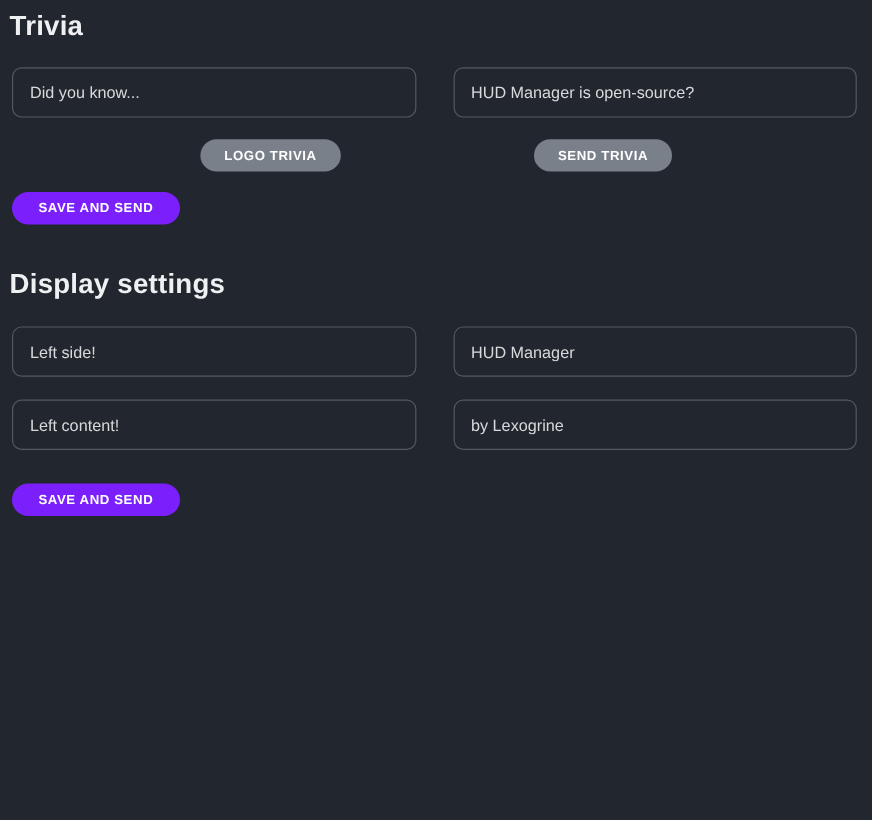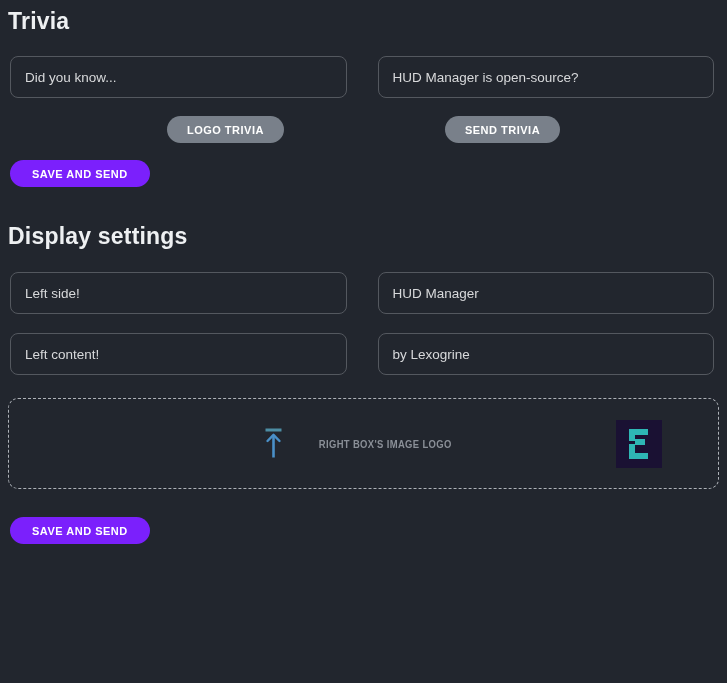--- a/index.html
+++ b/index.html
@@ -141,27 +141,6 @@
     </div>
 
 
-    <div class="dropzone dropzone-2">
-      <span class="upload-icon">
-        <svg viewBox="0 0 17 31" width="17" height="31">
-          <rect x="0.5" y="0.5" width="16" height="3" fill="#4d8da4"></rect>
-          <path d="M2.5 13 L8.5 6.8 L14.5 13" stroke="#4a90c8" stroke-width="2.4" fill="none" stroke-linecap="round" stroke-linejoin="round"></path>
-          <line x1="8.5" y1="7.5" x2="8.5" y2="29.5" stroke="#4a90c8" stroke-width="2.6"></line>
-        </svg>
-      </span>
-      <span class="dz-label">RIGHT BOX'S IMAGE LOGO</span>
-
-      <span class="logo-box">
-        <svg viewBox="0 0 46 48" width="46" height="48">
-          <rect x="0" y="0" width="46" height="48" fill="#1a1133"></rect>
-          <rect x="13" y="9" width="19" height="6" fill="#2eb6b4"></rect>
-          <rect x="13" y="9" width="6" height="12" fill="#2eb6b4"></rect>
-          <rect x="19" y="19" width="10" height="6" fill="#2eb6b4"></rect>
-          <rect x="13" y="24" width="6" height="15" fill="#2eb6b4"></rect>
-          <rect x="13" y="33" width="19" height="6" fill="#2eb6b4"></rect>
-        </svg>
-      </span>
-    </div>
 
     <button class="btn btn-purple save-bottom">SAVE AND SEND</button>
   </section>

